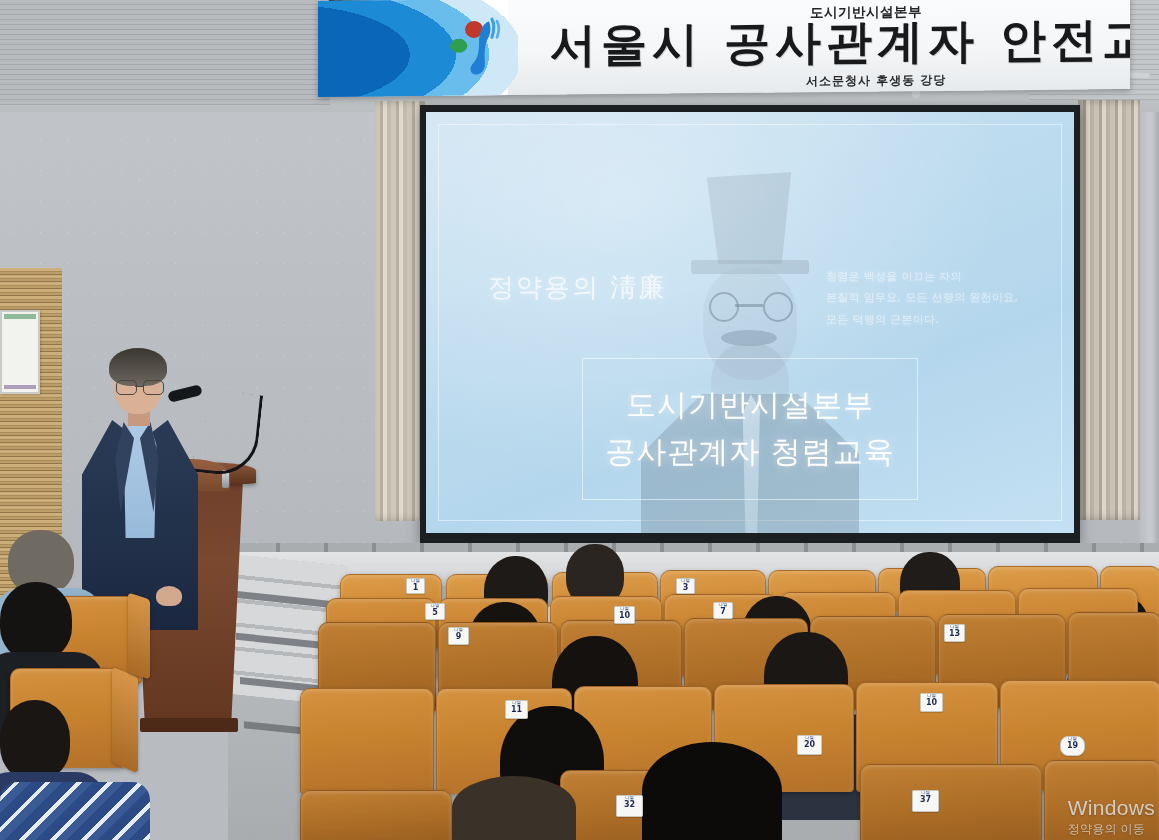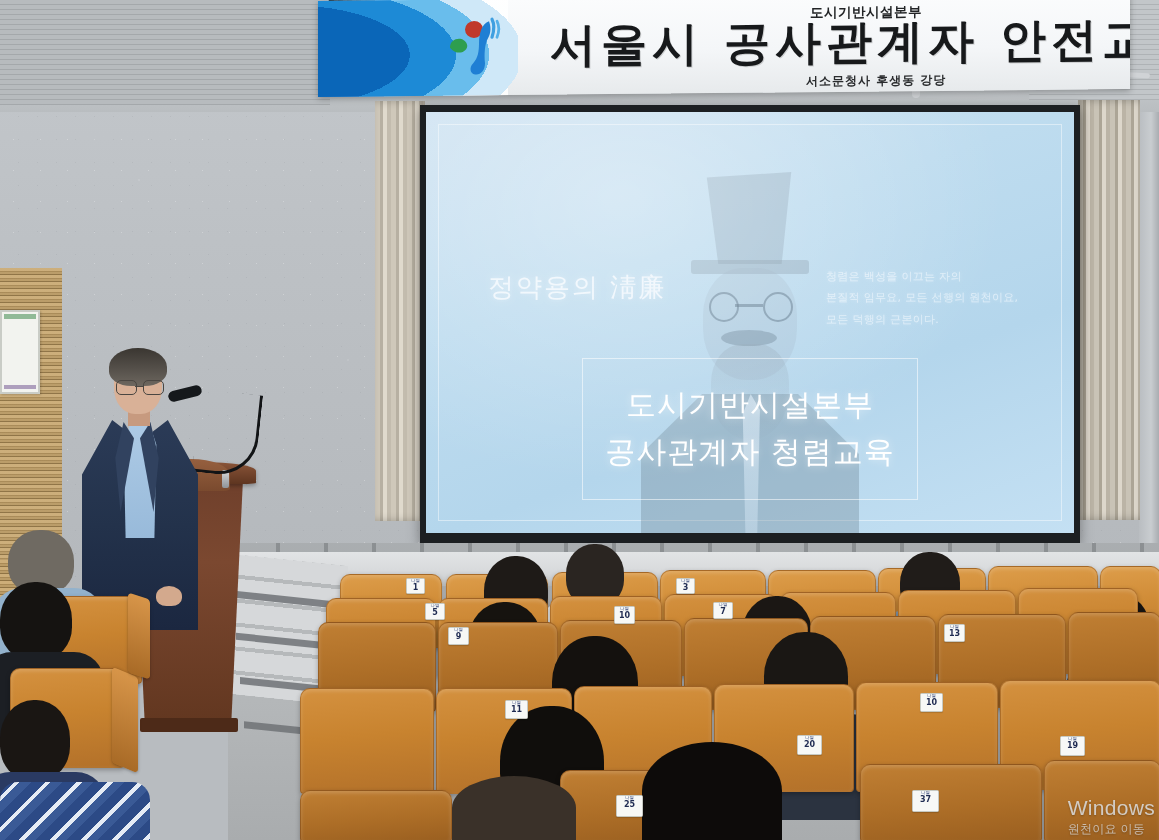--- a/index.html
+++ b/index.html
@@ -869,7 +869,7 @@
     <span class="row">나열</span>
     <span class="num">20</span>
   </div>
-  <div class="seat-label" style="left:1060px;top:736px;width:23px;height:18px;">
+  <div class="seat-label" style="left:1060px;top:736px;width:23px;height:18px;border-radius:8px;">
     <span class="row">나열</span>
     <span class="num">19</span>
   </div>

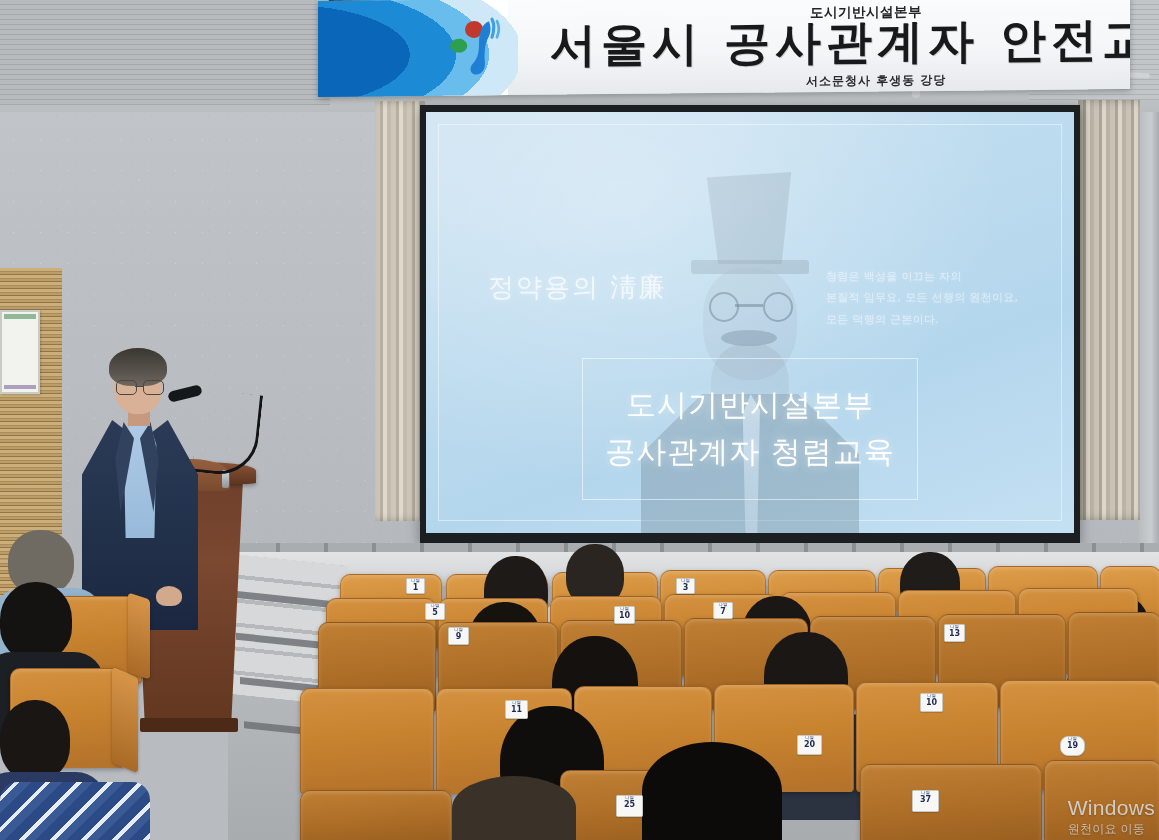--- a/index.html
+++ b/index.html
@@ -875,7 +875,7 @@
   </div>
   <div class="seat-label" style="left:616px;top:795px;width:25px;height:20px;">
     <span class="row">나열</span>
-    <span class="num">25</span>
+    <span class="num">32</span>
   </div>
   <div class="seat-label" style="left:912px;top:790px;width:25px;height:20px;">
     <span class="row">나열</span>

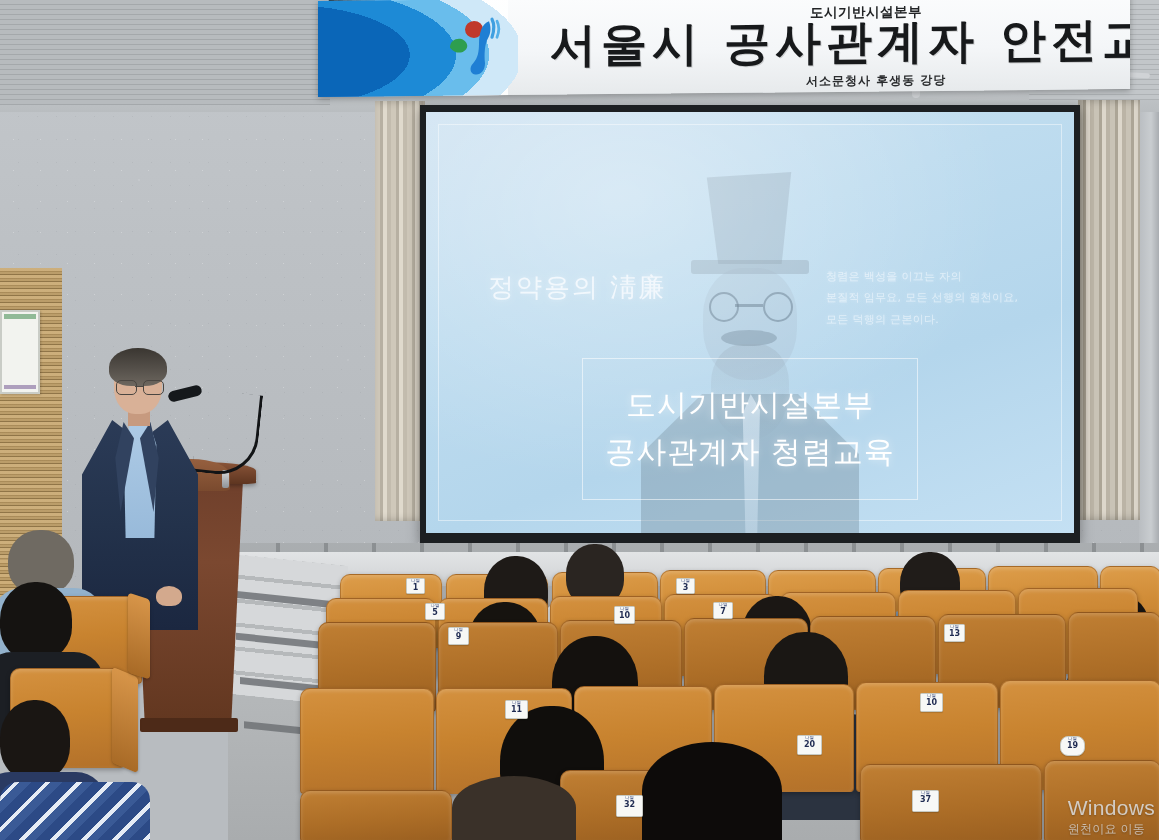--- a/index.html
+++ b/index.html
@@ -884,7 +884,7 @@
 
   <div class="watermark">
     <span>Windows</span>
-    <span class="sub">원천이요 이동</span>
+    <span class="sub">정약용의 이동</span>
   </div>
 
 </div>

